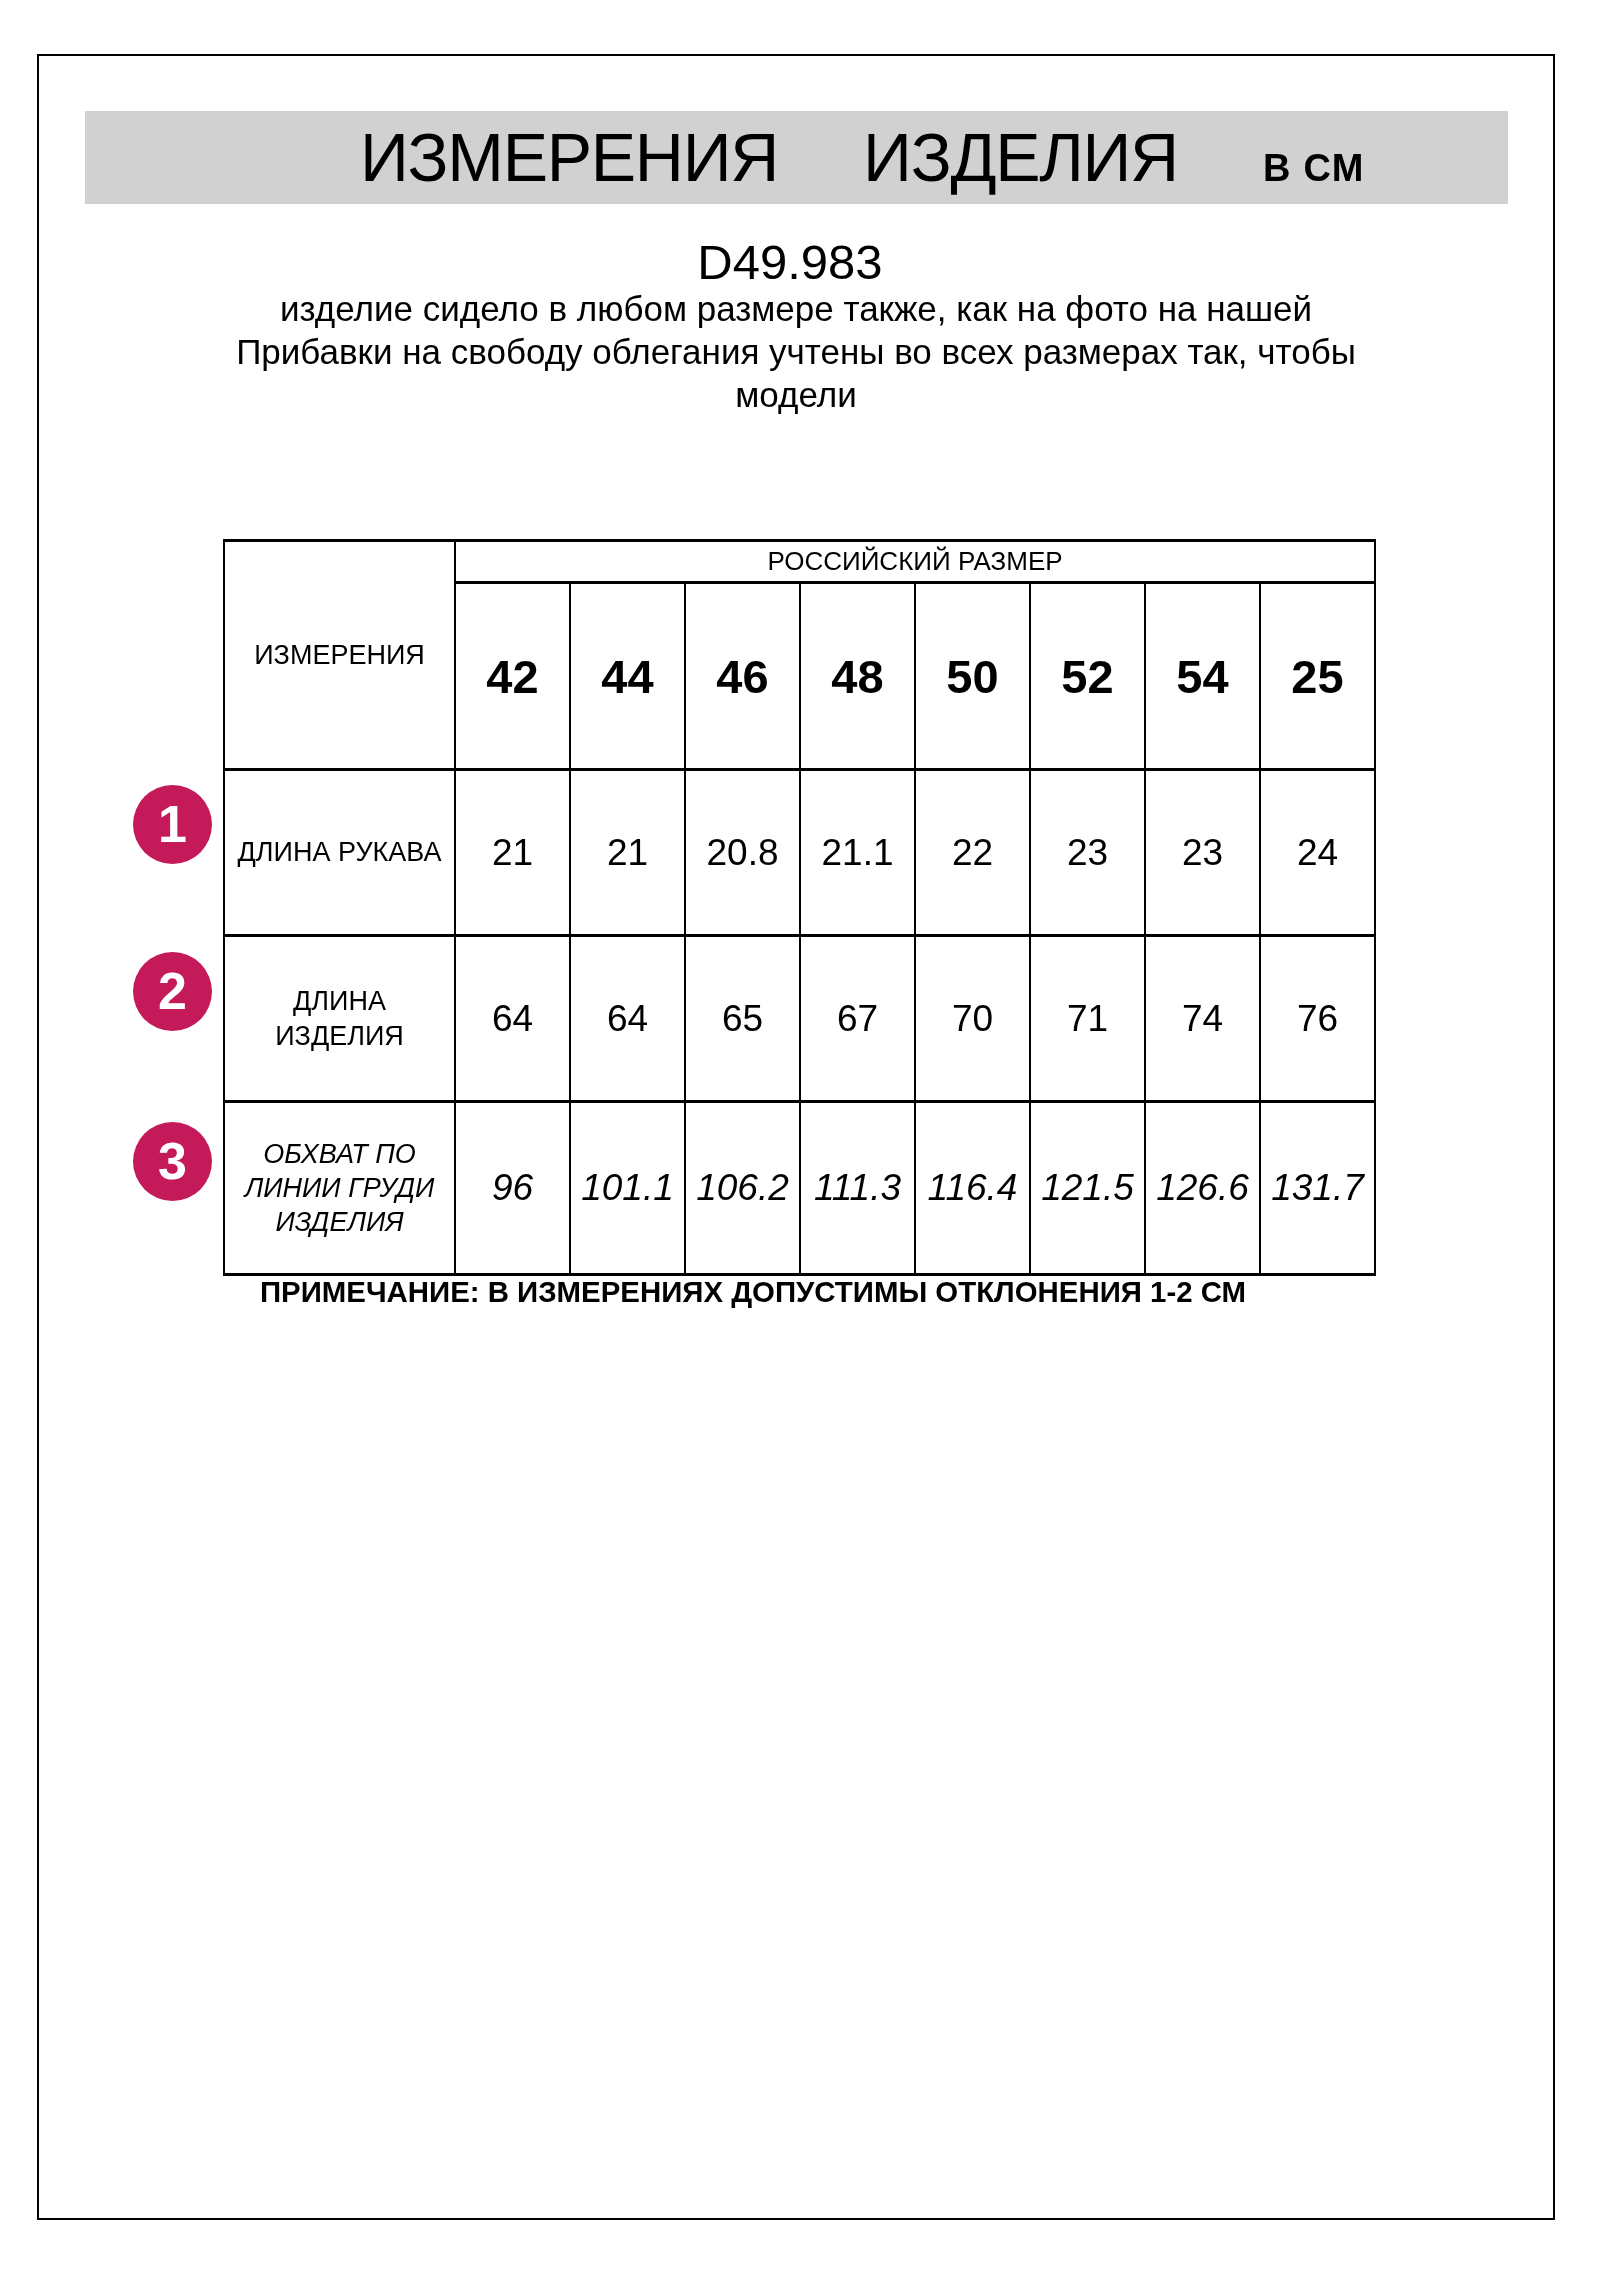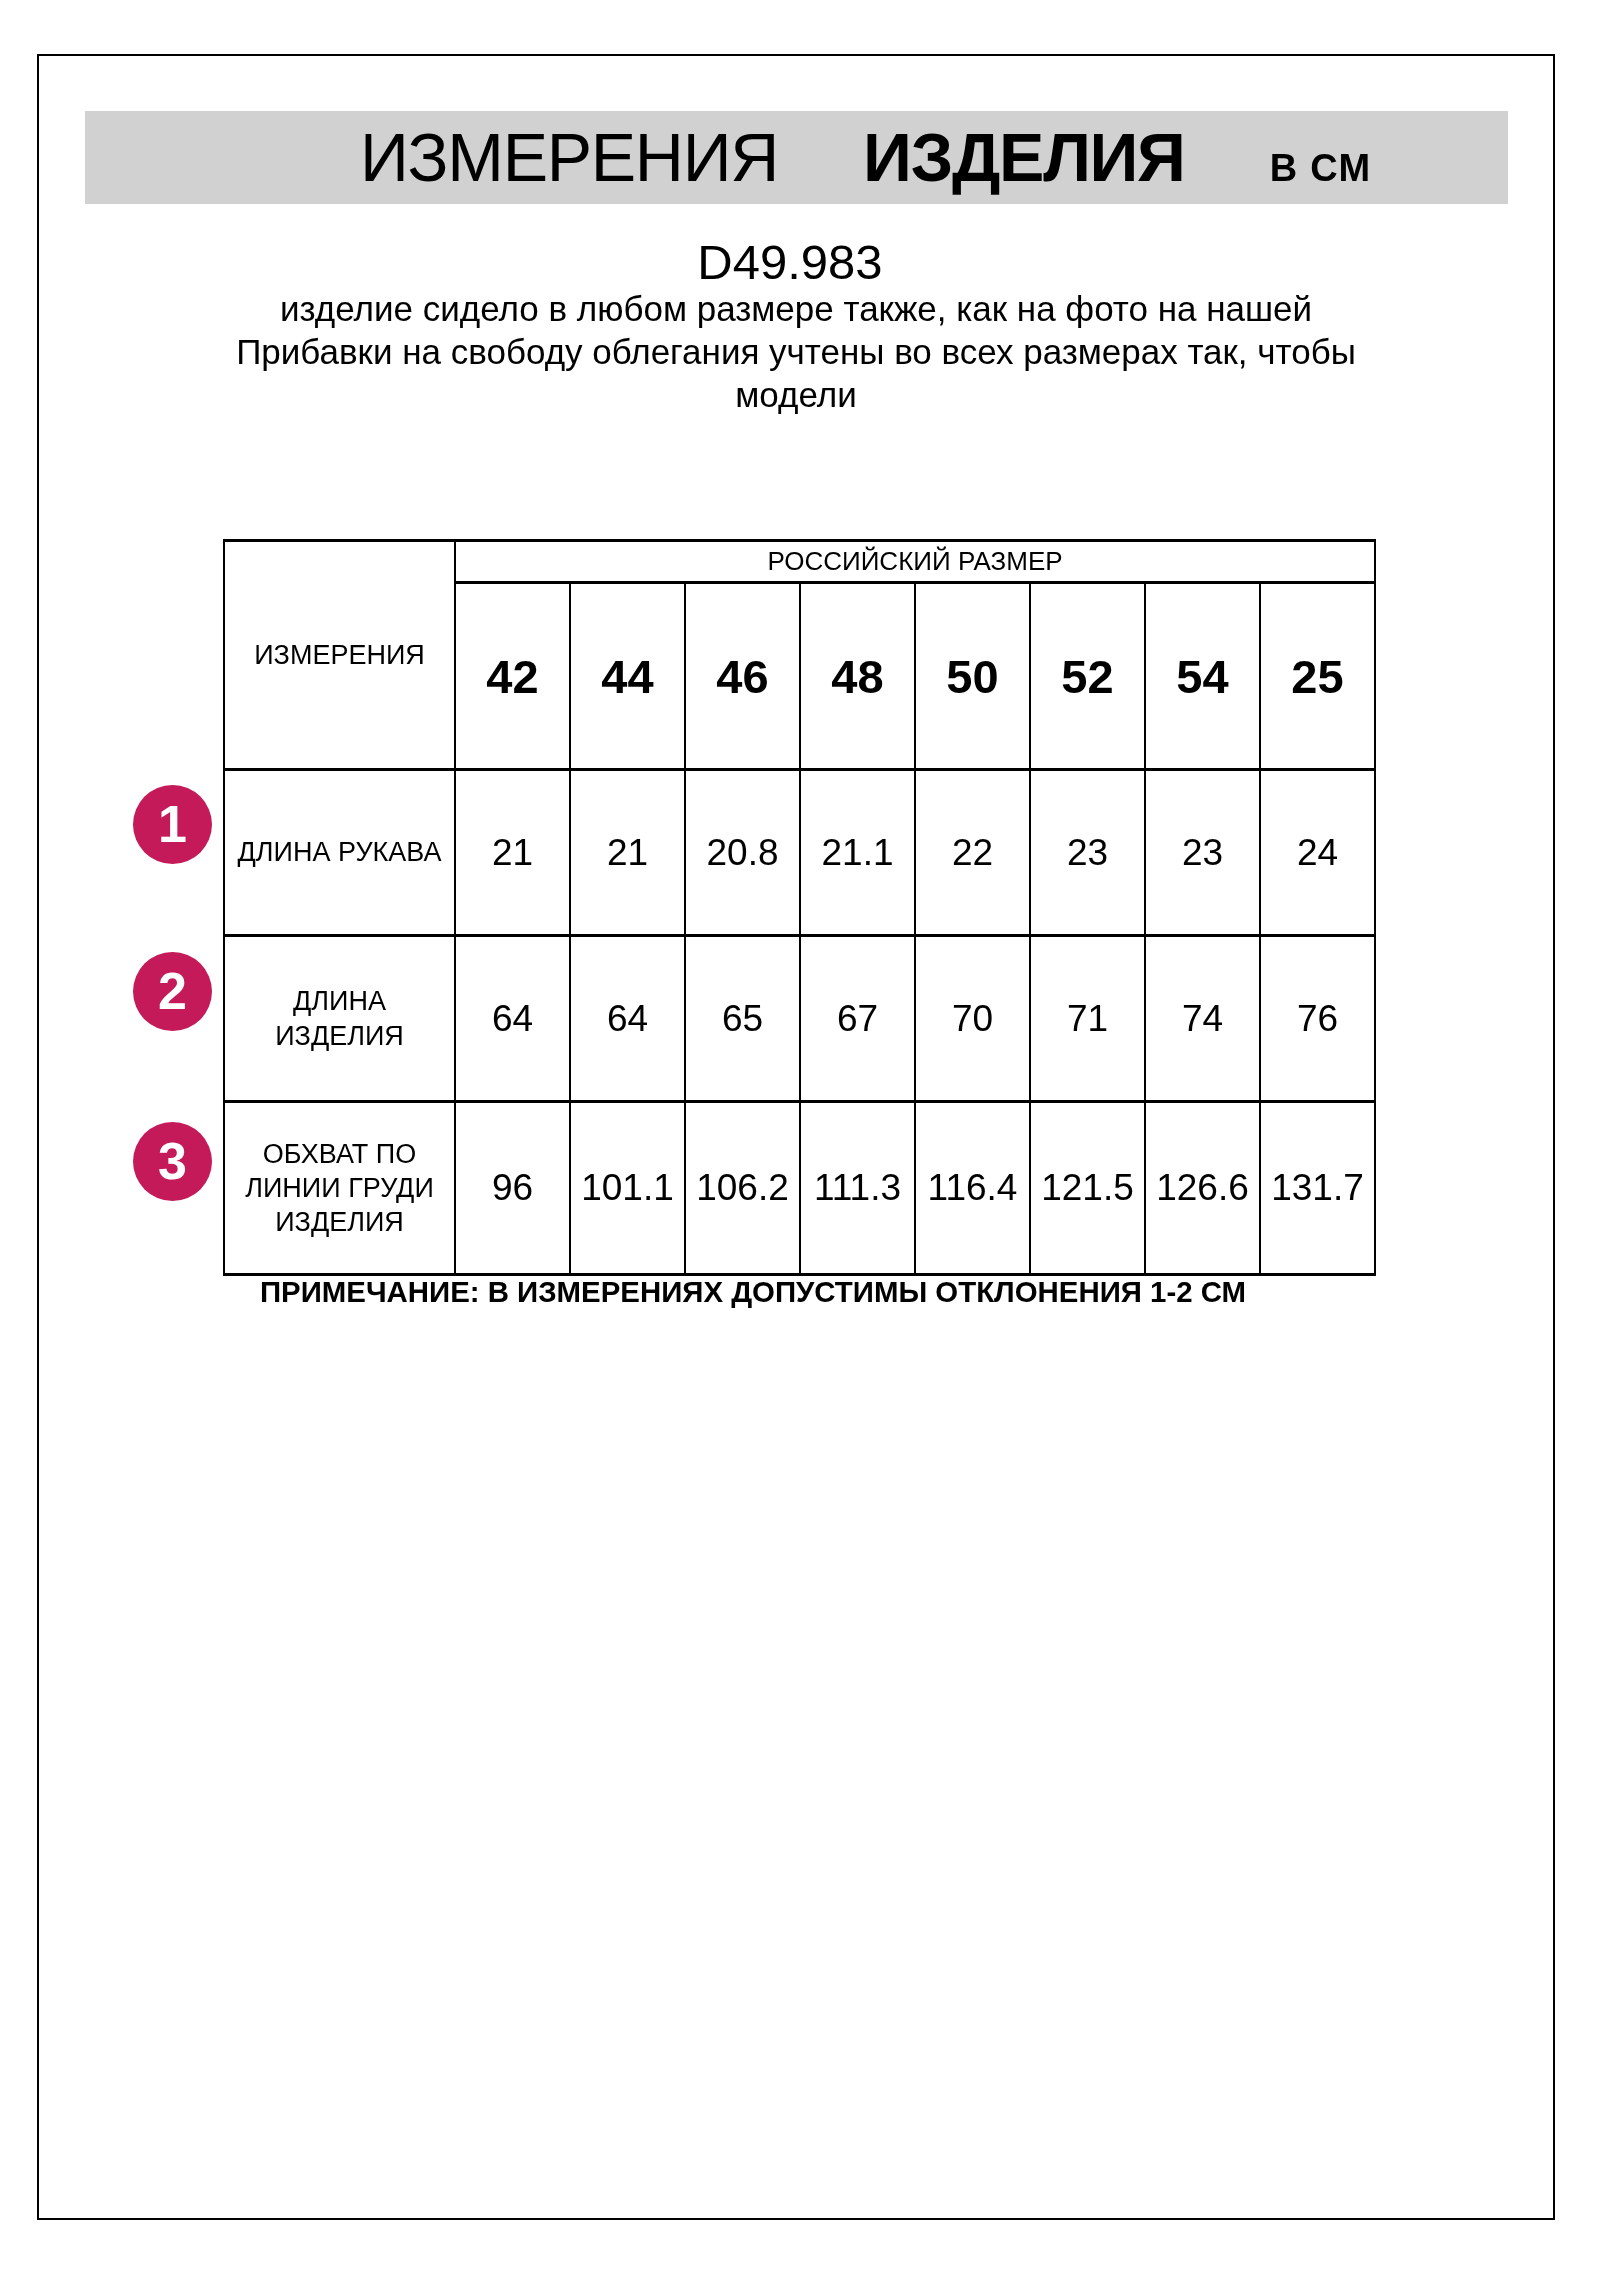--- a/index.html
+++ b/index.html
@@ -48,7 +48,7 @@
   }
   .title-secondary {
     font-size: 68px;
-    font-weight: 700;
+    font-weight: 400;
     letter-spacing: -1.3px;
   }
   .title-unit {

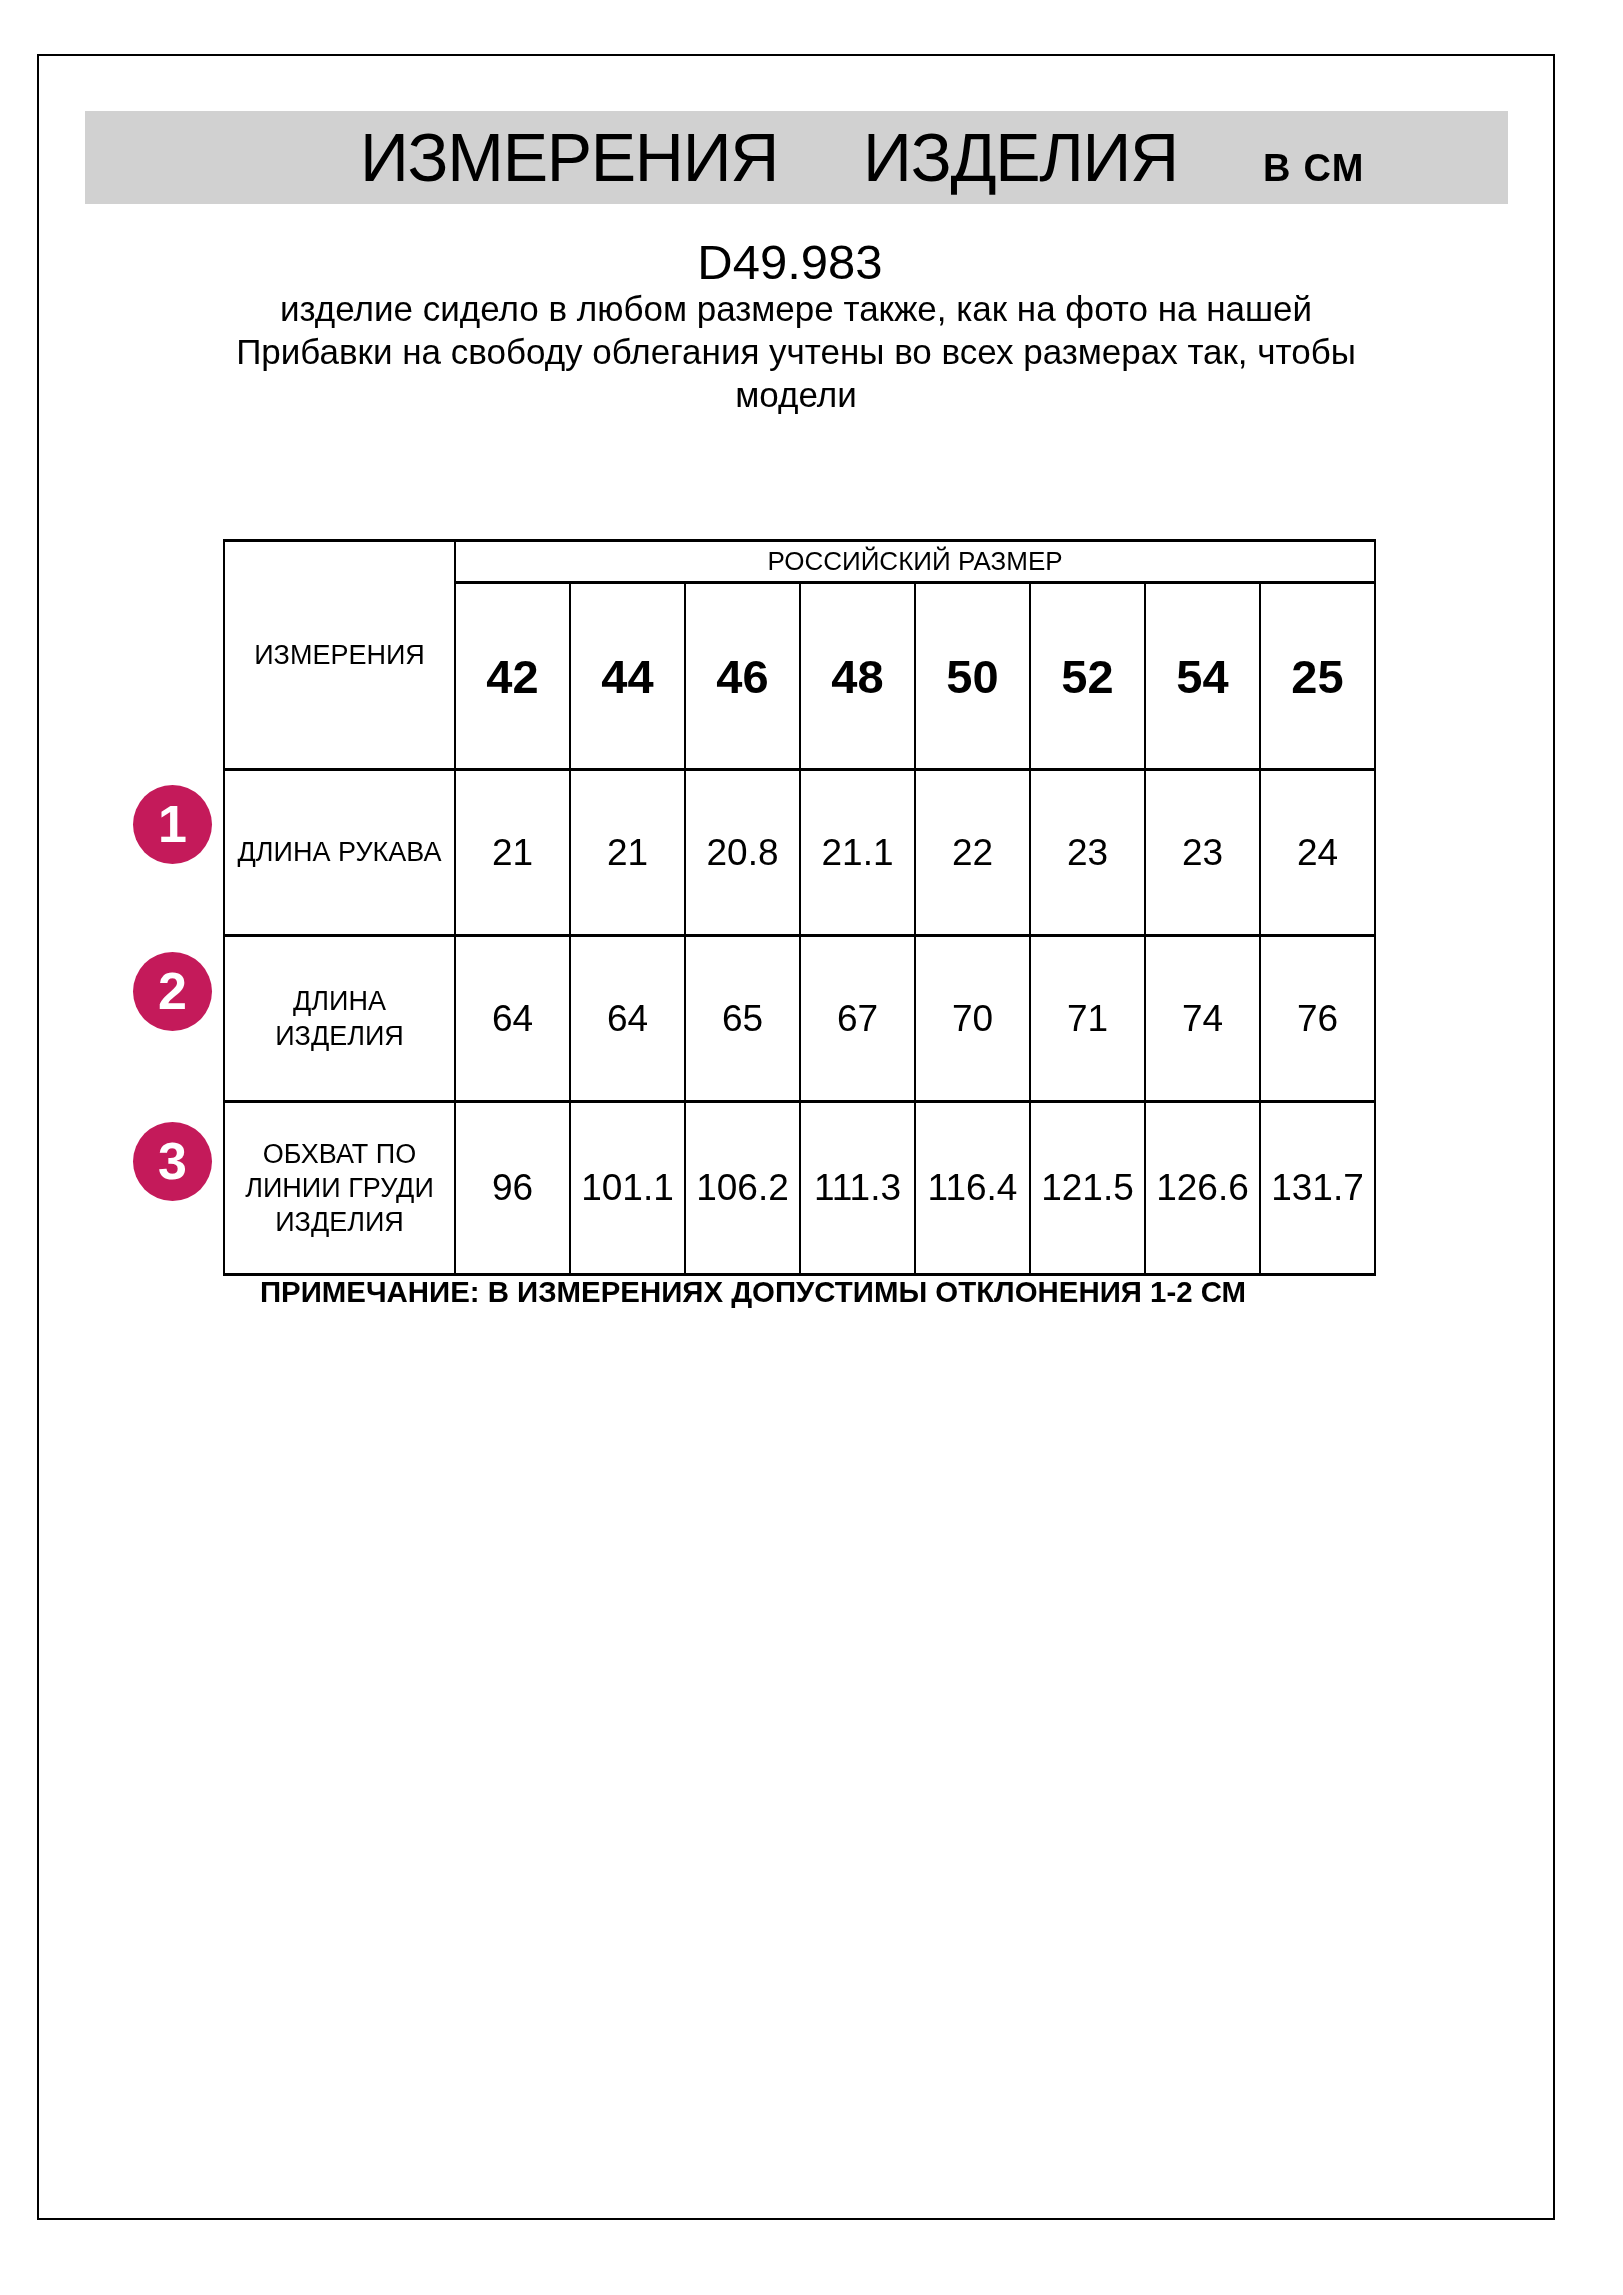--- a/index.html
+++ b/index.html
@@ -122,7 +122,7 @@
   tr.sizes-row    { height: 187px; }
   tr.body-row-0   { height: 166px; }
   tr.body-row-1   { height: 166px; }
-  tr.body-row-2   { height: 173px; }
+  tr.body-row-2   { height: 173px; font-style: italic; }
   .circle-marker {
     position: absolute;
     left: 133px;

